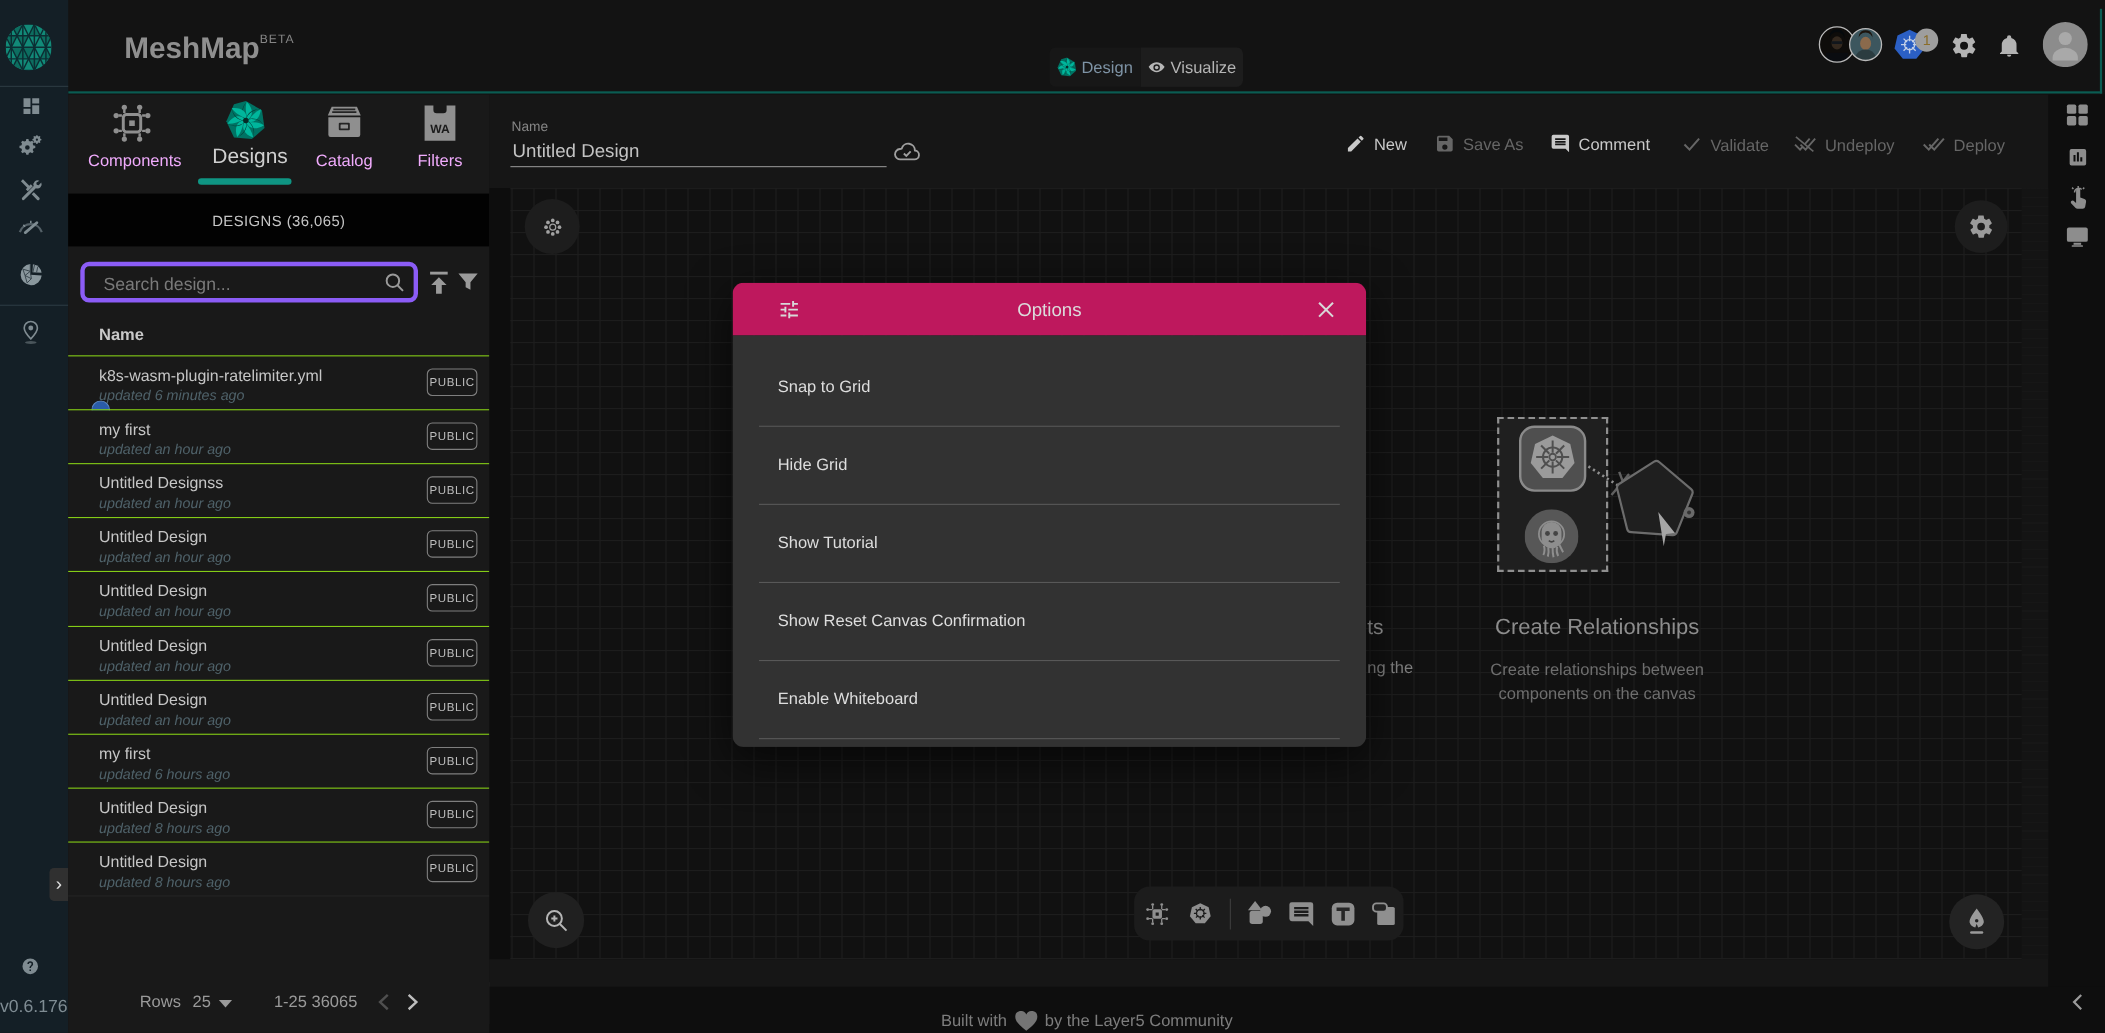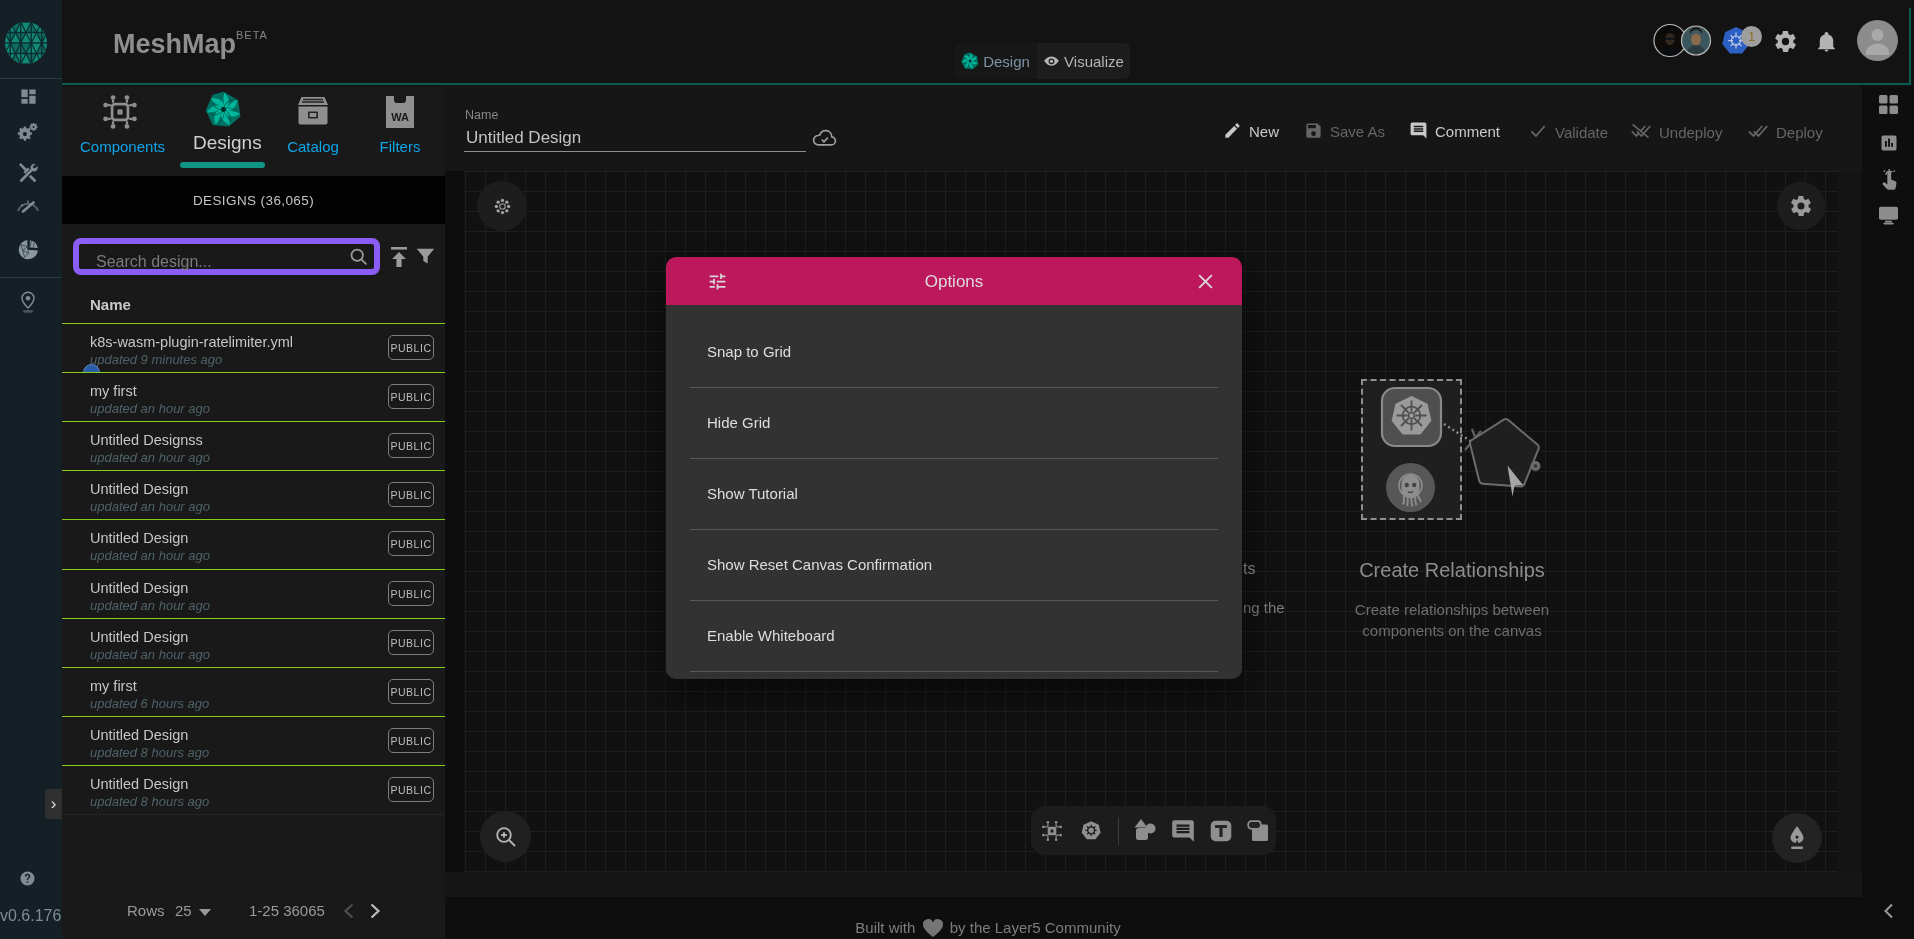--- a/index.html
+++ b/index.html
@@ -28,7 +28,7 @@
 
   
   #panel { left:62px; top:86px; width:383px; height:853px; background:#191919; }
-  .tab { position:absolute; top:9px; text-align:center; color:#0ea5e9; font-size:15px; }
+  .tab { position:absolute; top:9px; text-align:center; color:#f0abfc; font-size:15px; }
   #tabDesigns { color:#cfcfcf; font-size:19px; }
   #tabUnderline { left:118px; top:76px; width:85px; height:6px; background:#0f9583; border-radius:3px; position:absolute; }
   #designsBand { left:0; top:90px; width:383px; height:48px; background:#020202; color:#c5c5c5; font-size:13.5px; display:flex; align-items:center; justify-content:center; letter-spacing:0.4px; position:absolute; }

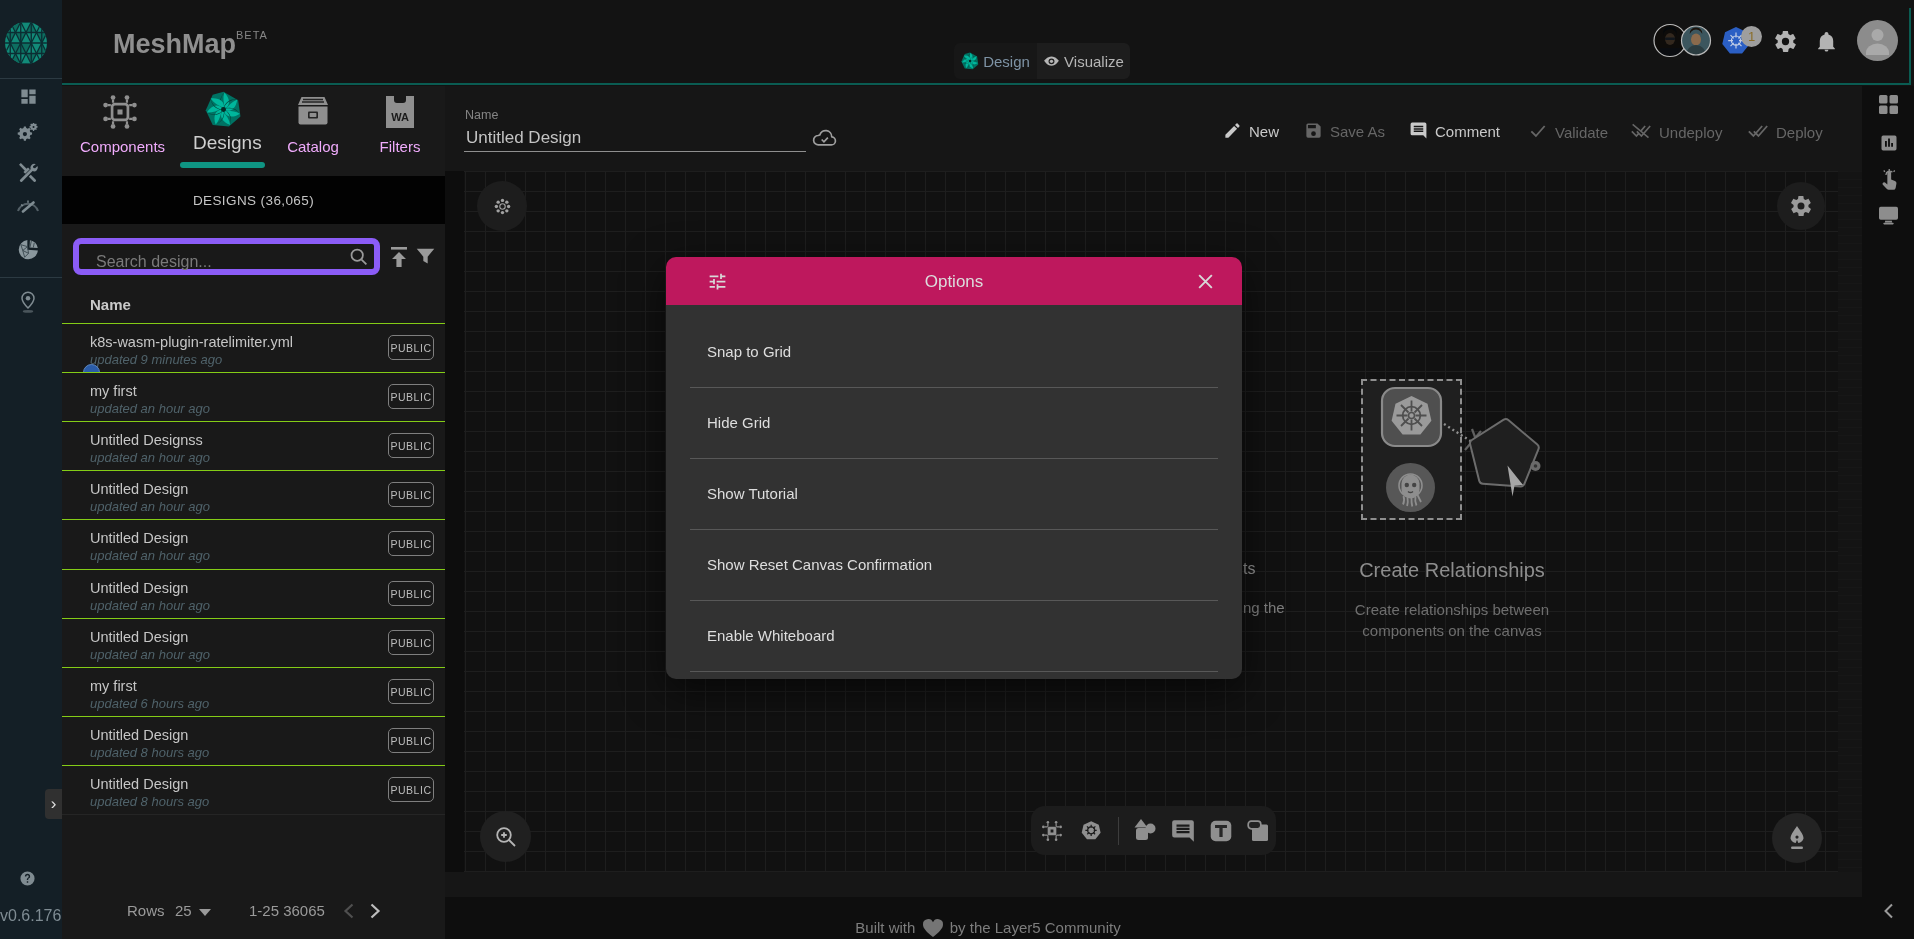--- a/index.html
+++ b/index.html
@@ -32,7 +32,7 @@
   #tabDesigns { color:#cfcfcf; font-size:19px; }
   #tabUnderline { left:118px; top:76px; width:85px; height:6px; background:#0f9583; border-radius:3px; position:absolute; }
   #designsBand { left:0; top:90px; width:383px; height:48px; background:#020202; color:#c5c5c5; font-size:13.5px; display:flex; align-items:center; justify-content:center; letter-spacing:0.4px; position:absolute; }
-  #searchBox { left:0; top:0; width:307px; height:37px; border:6px solid #8b5cf6; border-radius:8px; color:#7a7a7a; font-size:16px; line-height:36px; padding-left:17px; position:absolute; }
+  #searchBox { left:0; top:0; width:307px; height:37px; border:4px solid #8b5cf6; border-radius:8px; color:#7a7a7a; font-size:16px; line-height:36px; padding-left:17px; position:absolute; }
   #nameHdr { left:28px; top:210px; color:#c9c9c9; font-size:15px; font-weight:bold; position:absolute; }
   .row { position:absolute; left:0; width:383px; height:49px; border-top:1px solid #84cc16; }
   .row .t { position:absolute; left:28px; top:10px; color:#c6c6c6; font-size:14.5px; }

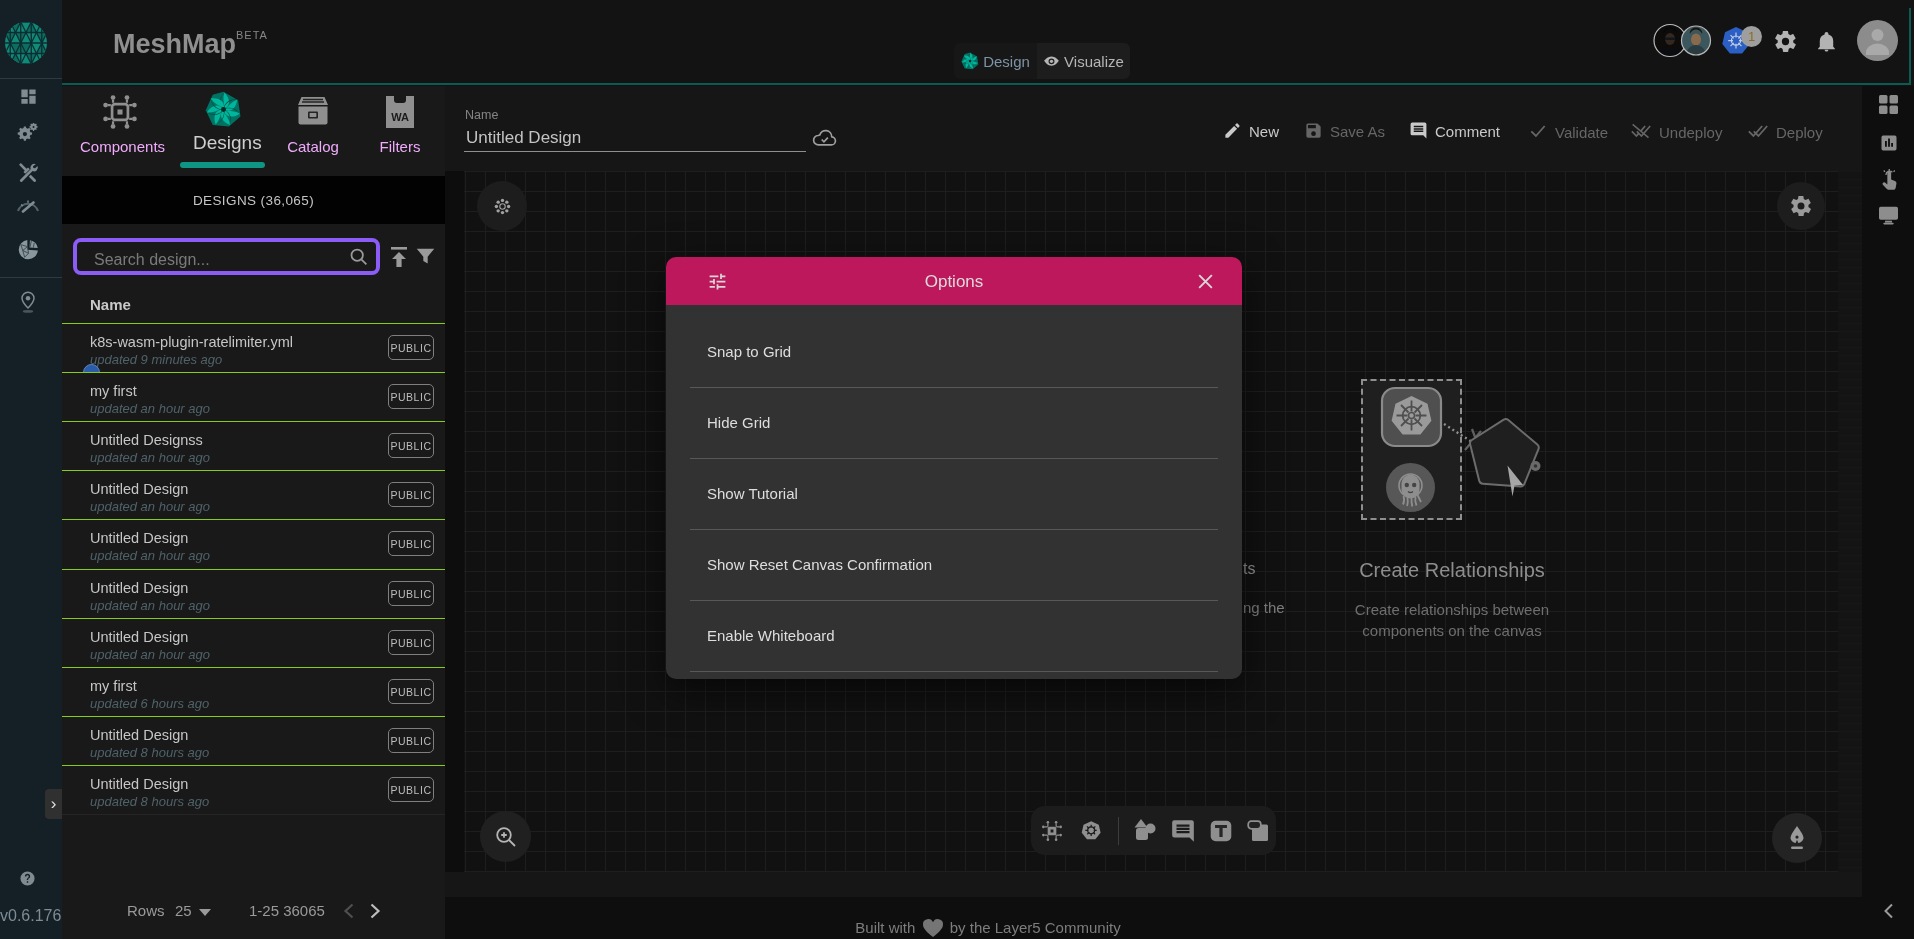--- a/index.html
+++ b/index.html
@@ -303,7 +303,7 @@
   <div id="nameHdr">Name</div>
   <div class="row" style="top:237px;">
       <span class="t">k8s-wasm-plugin-ratelimiter.yml</span>
-      <span class="s">updated 9 minutes ago</span>
+      <span class="s">updated 6 minutes ago</span>
       <span class="chip">PUBLIC</span>
     <div style="position:absolute; left:21px; top:40px; width:17px; height:9px; overflow:hidden;">
         <div style="position:absolute; left:0; top:0; width:17px; height:17px; border-radius:50%; background:#2a5ca8; border:1px solid #5d87c0;"></div>

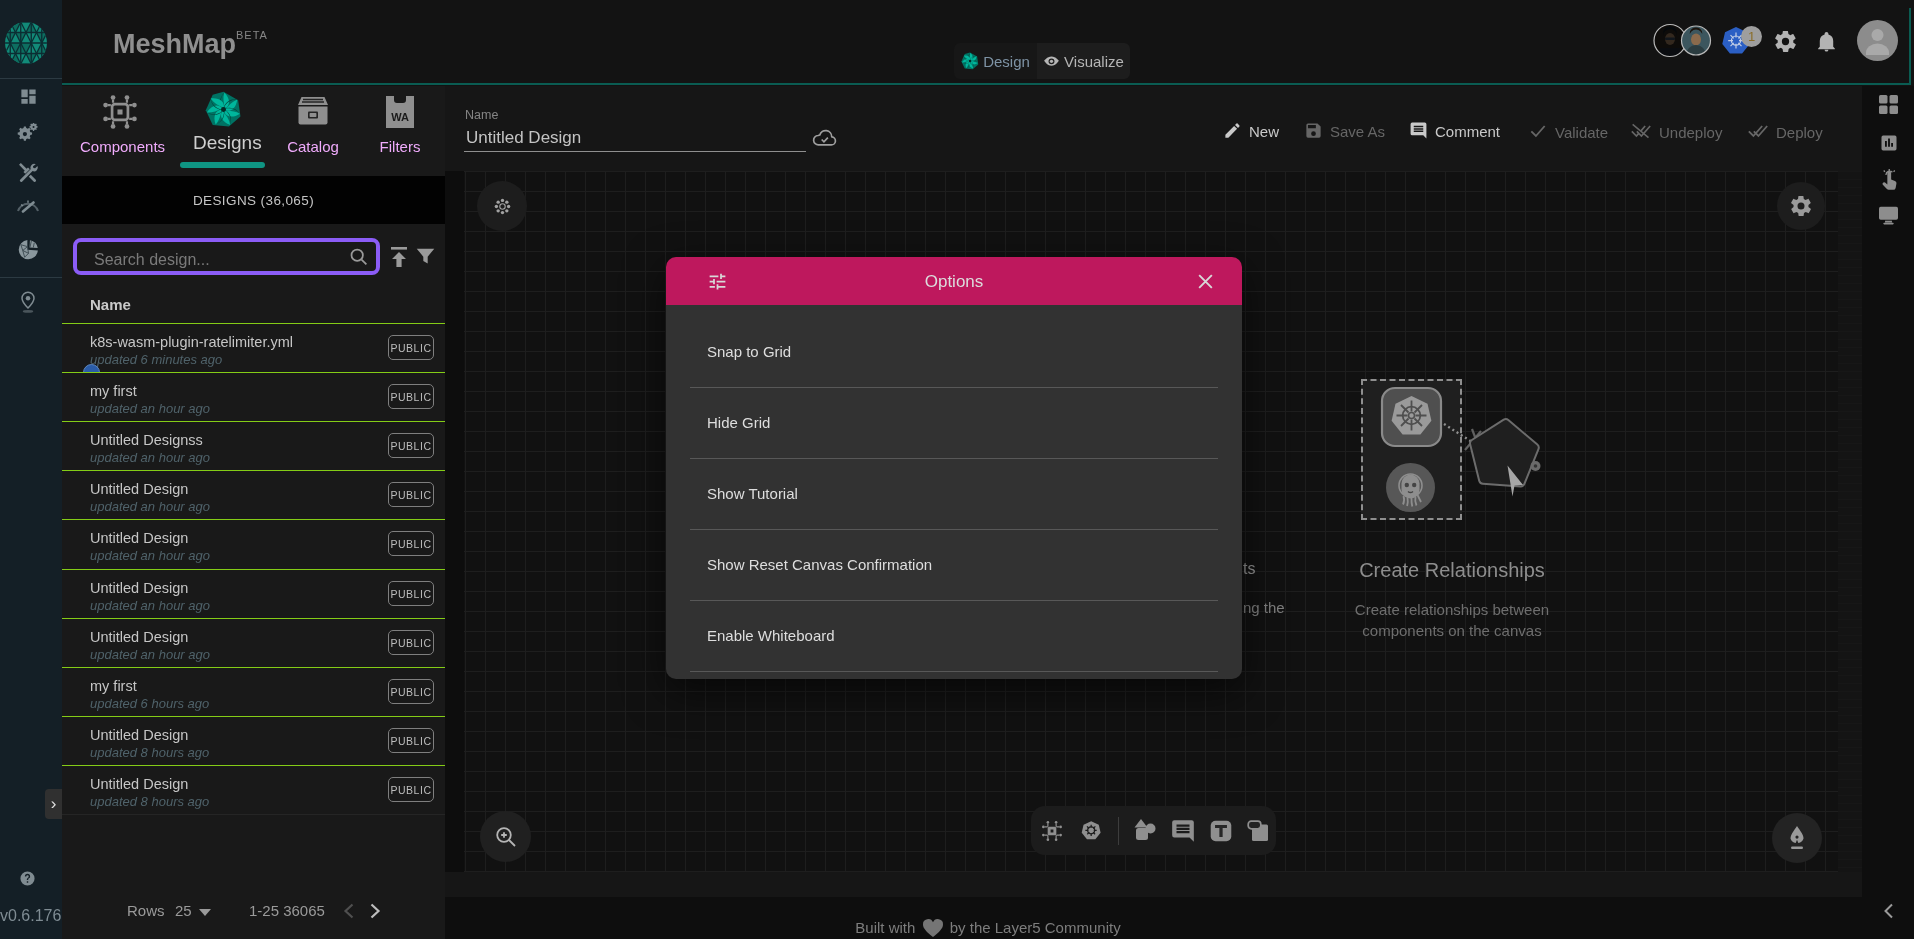--- a/index.html
+++ b/index.html
@@ -68,7 +68,7 @@
   #opCirc { left:23px; top:82px; width:49px; height:49px; border-radius:50%; display:flex; align-items:center; justify-content:center; position:absolute; }
   #crTitle { left:1352px; top:559px; width:200px; text-align:center; color:#8d8d8d; font-size:20px; position:absolute; }
   #crSub { left:1342px; top:599px; width:220px; text-align:center; color:#6e6e6e; font-size:15px; line-height:21px; position:absolute; }
-  #fragTs { left:1243px; top:560px; color:#929292; font-size:16px; position:absolute; }
+  #fragTs { left:1243px; top:560px; color:#929292; font-size:19px; position:absolute; }
   #fragNg { left:1243px; top:599px; color:#7e7e7e; font-size:15px; position:absolute; }
 
   

